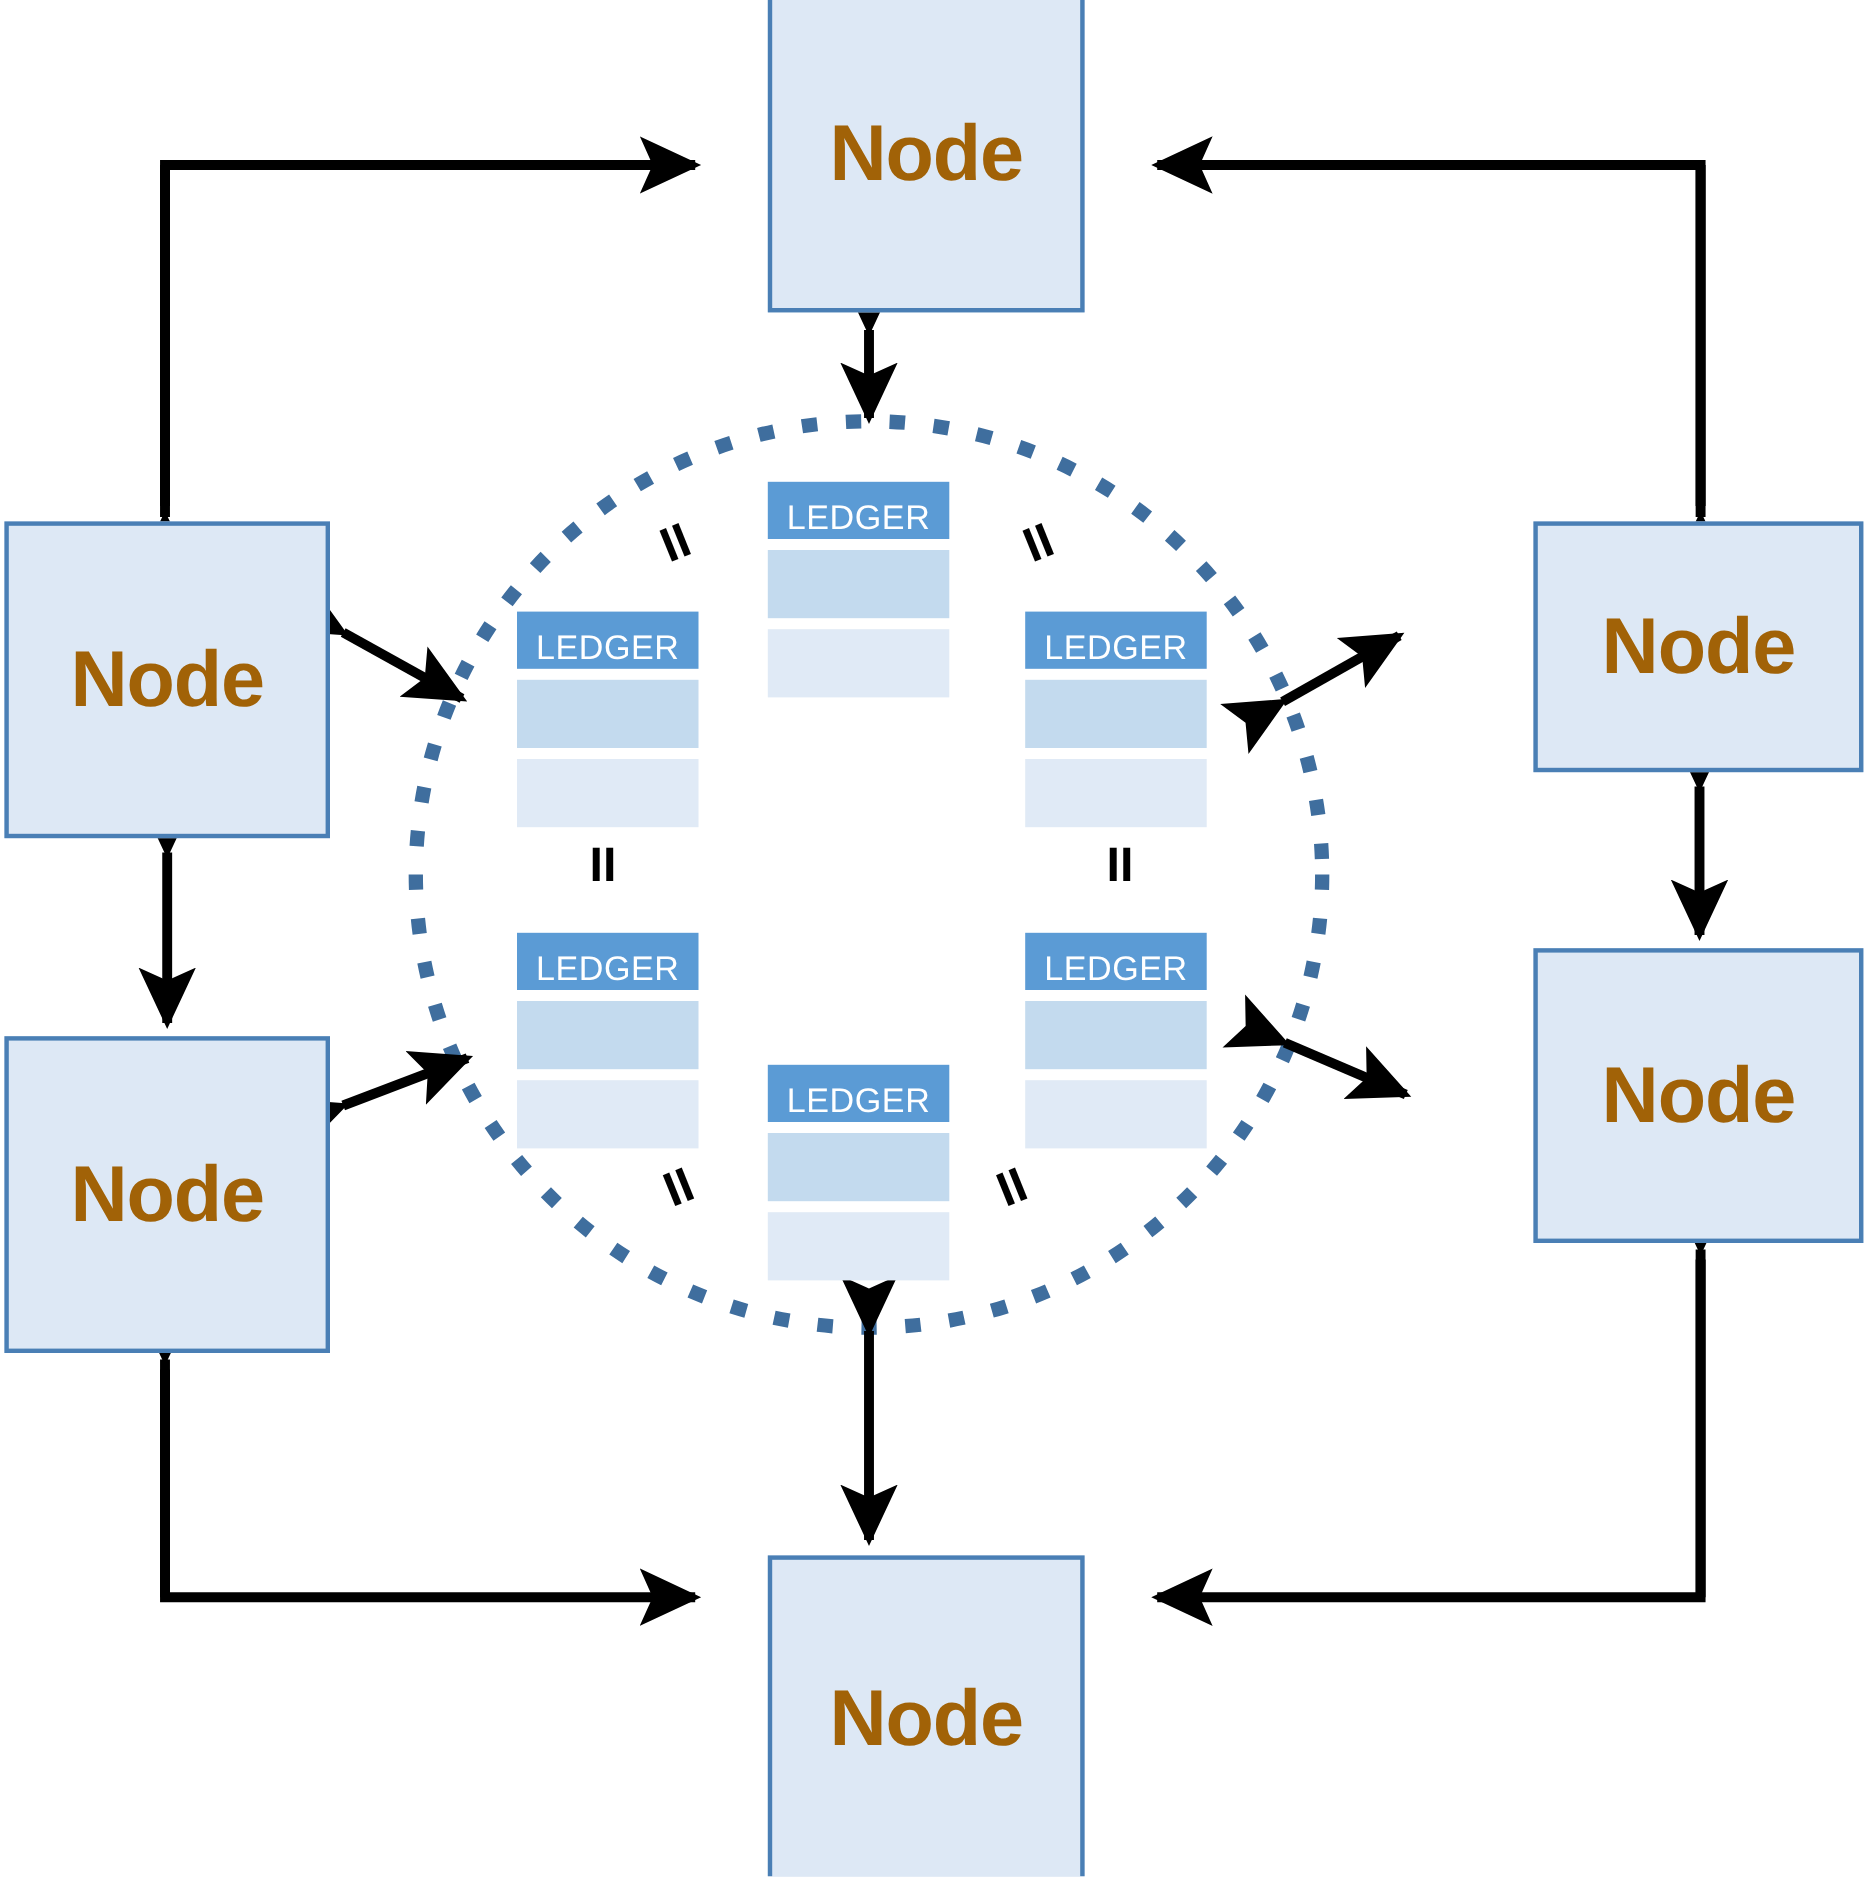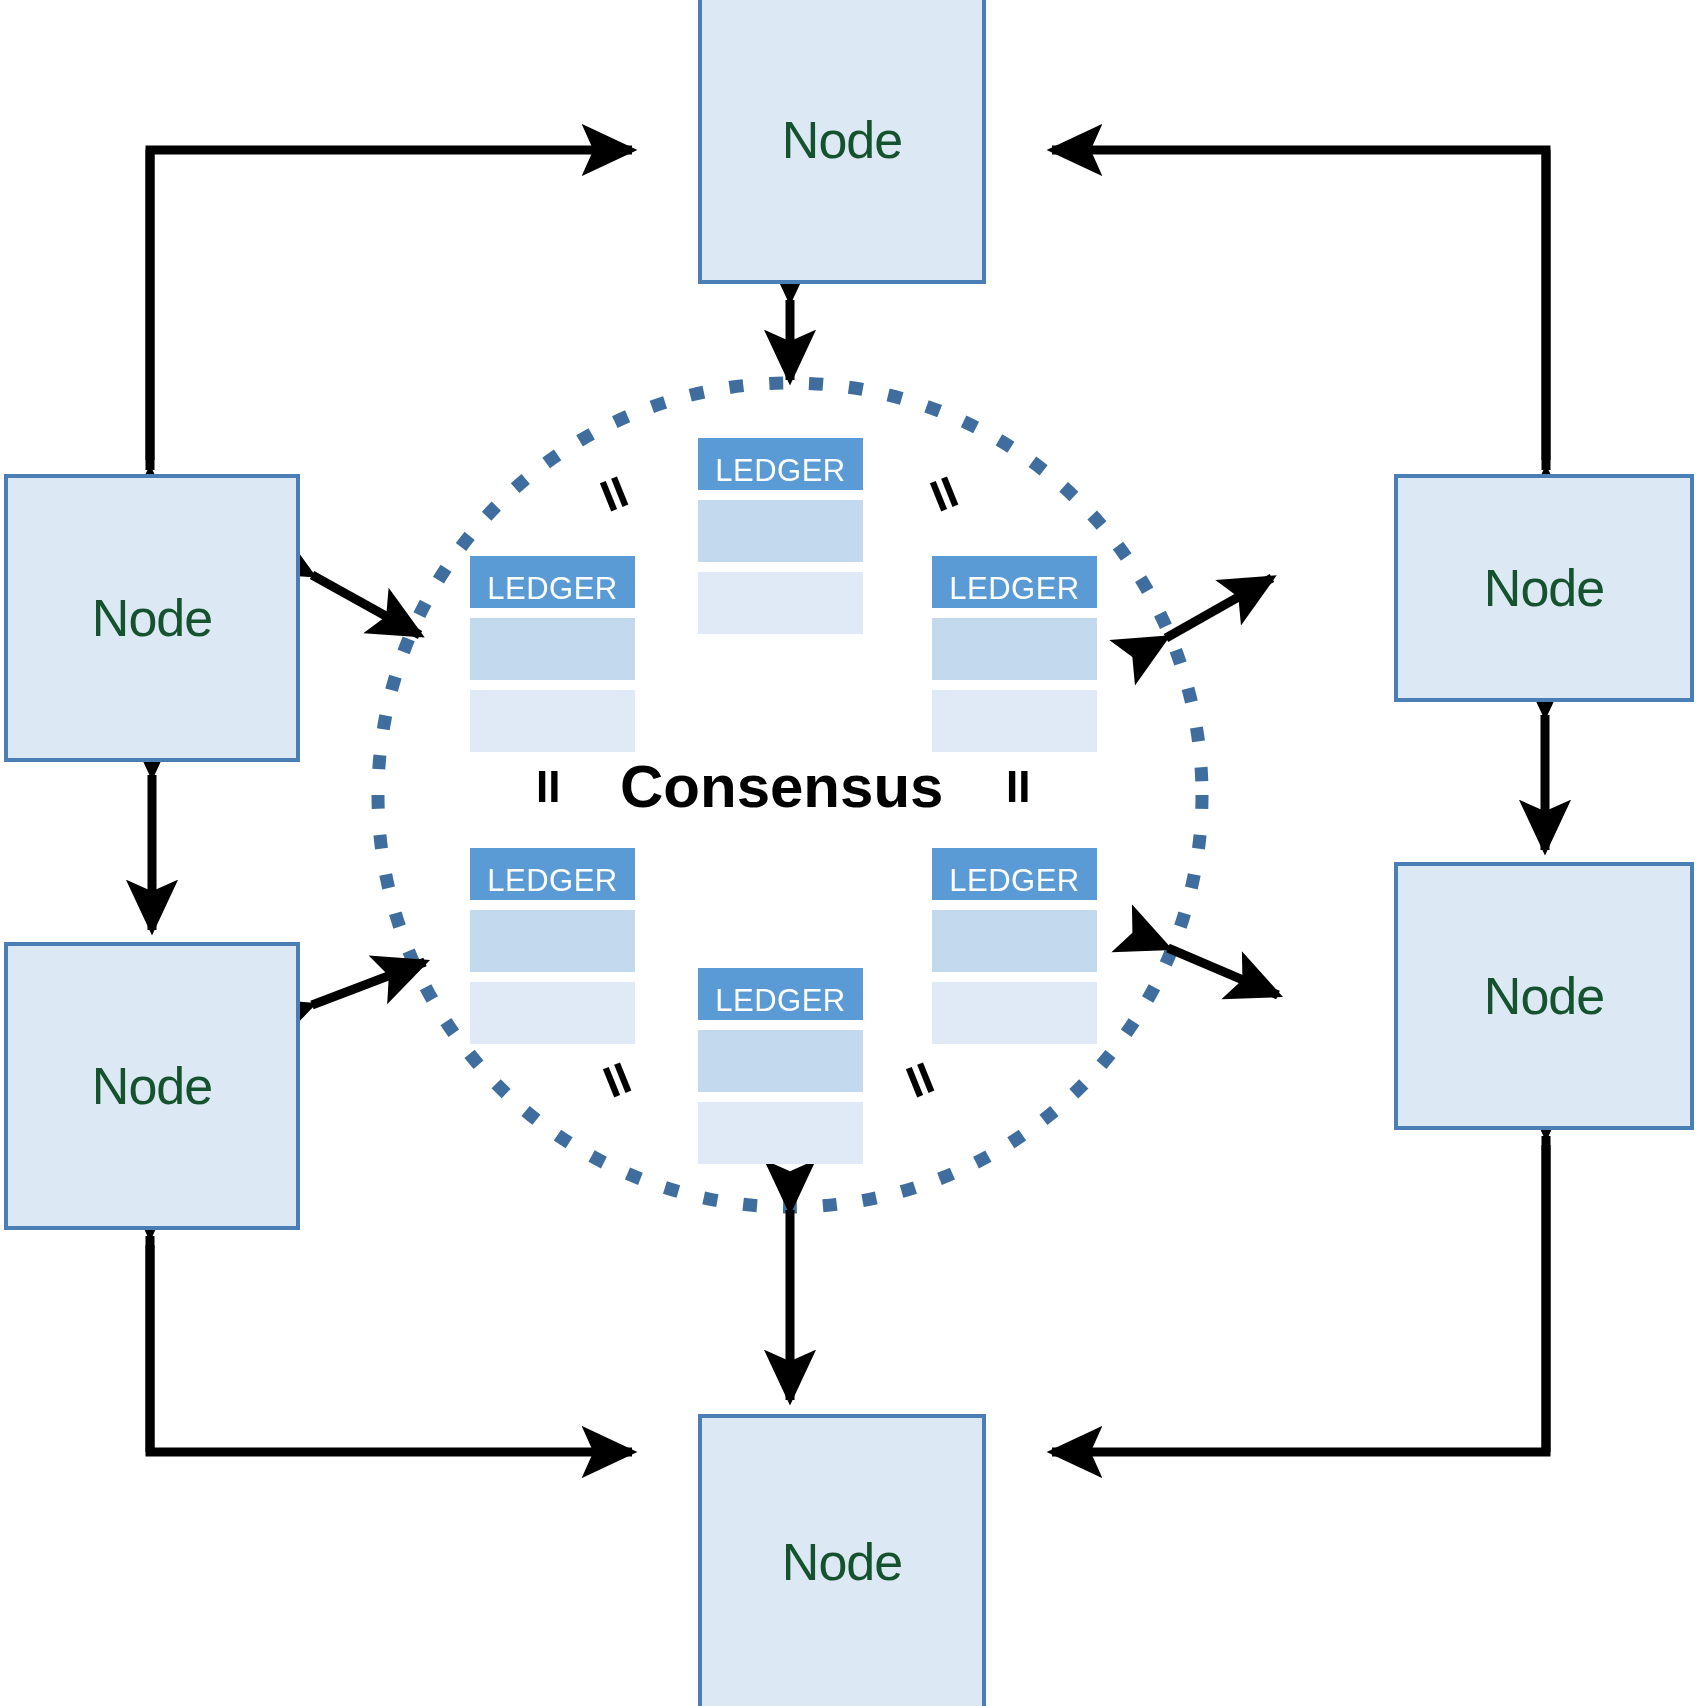--- a/index.html
+++ b/index.html
@@ -33,9 +33,9 @@
   }
   .node-label {
     font-family: "Liberation Sans", sans-serif;
-    font-weight: normal;
-    font-size: 52px;
-    color: #14532d;
+    font-weight: bold;
+    font-size: 72px;
+    color: #a16207;
     letter-spacing: -1px;
     line-height: 1;
   }

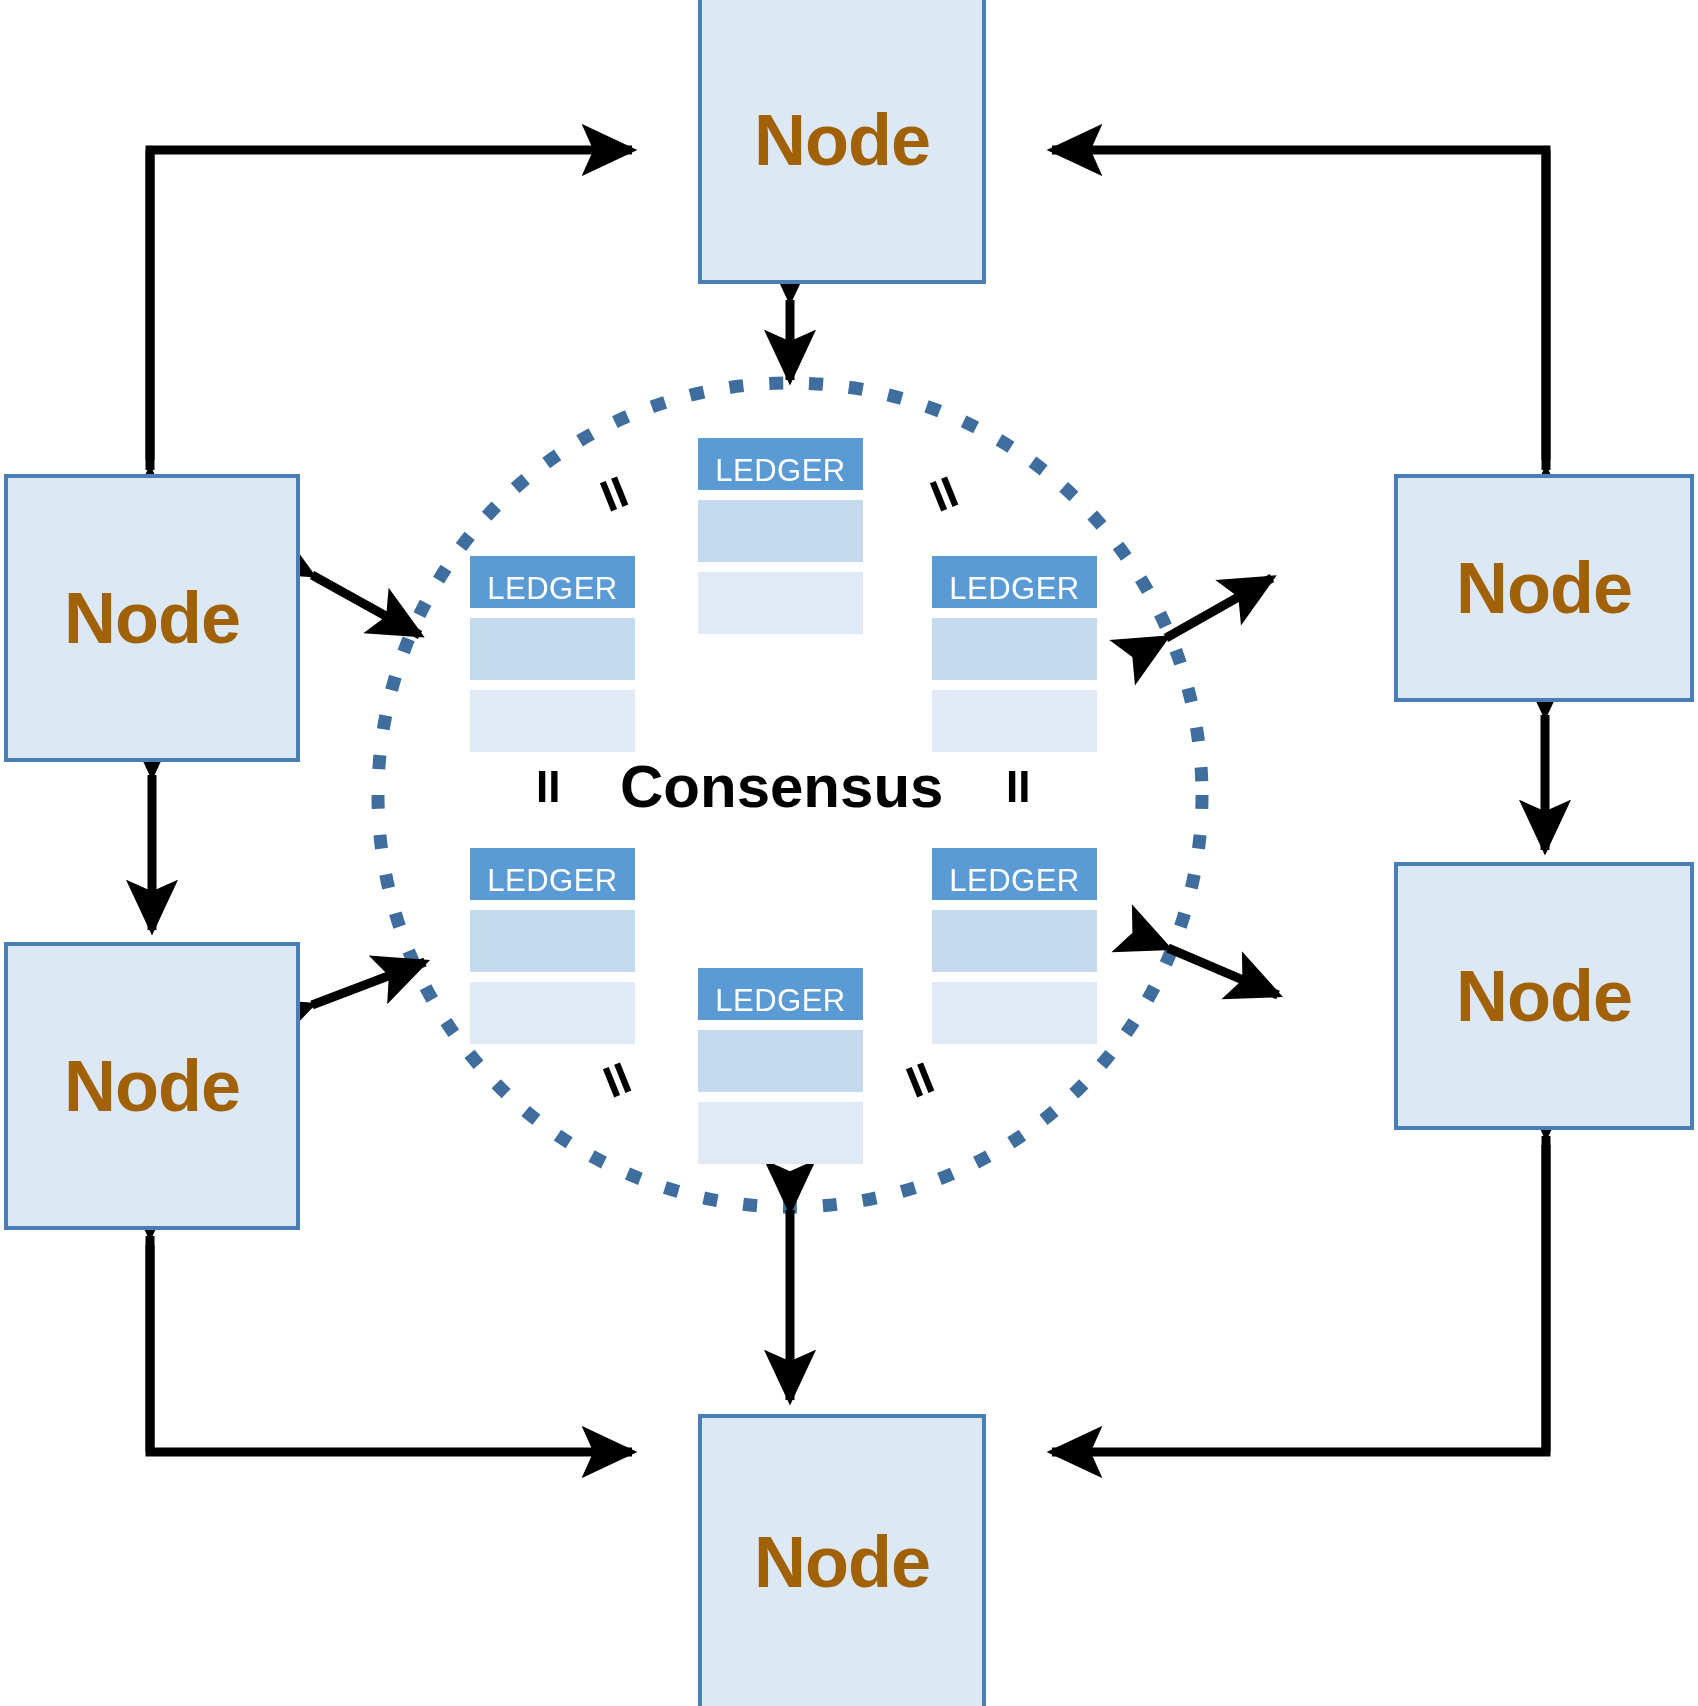--- a/index.html
+++ b/index.html
@@ -206,7 +206,6 @@
   <span class="eq-mark eq-slanted" style="left:605px; top:1058px;">II</span>
   <span class="eq-mark eq-slanted" style="left:908px; top:1058px;">II</span>
 
-  <span class="consensus-label" style="left:620px; top:757px;">Consensus</span>
 
 </div>
 

